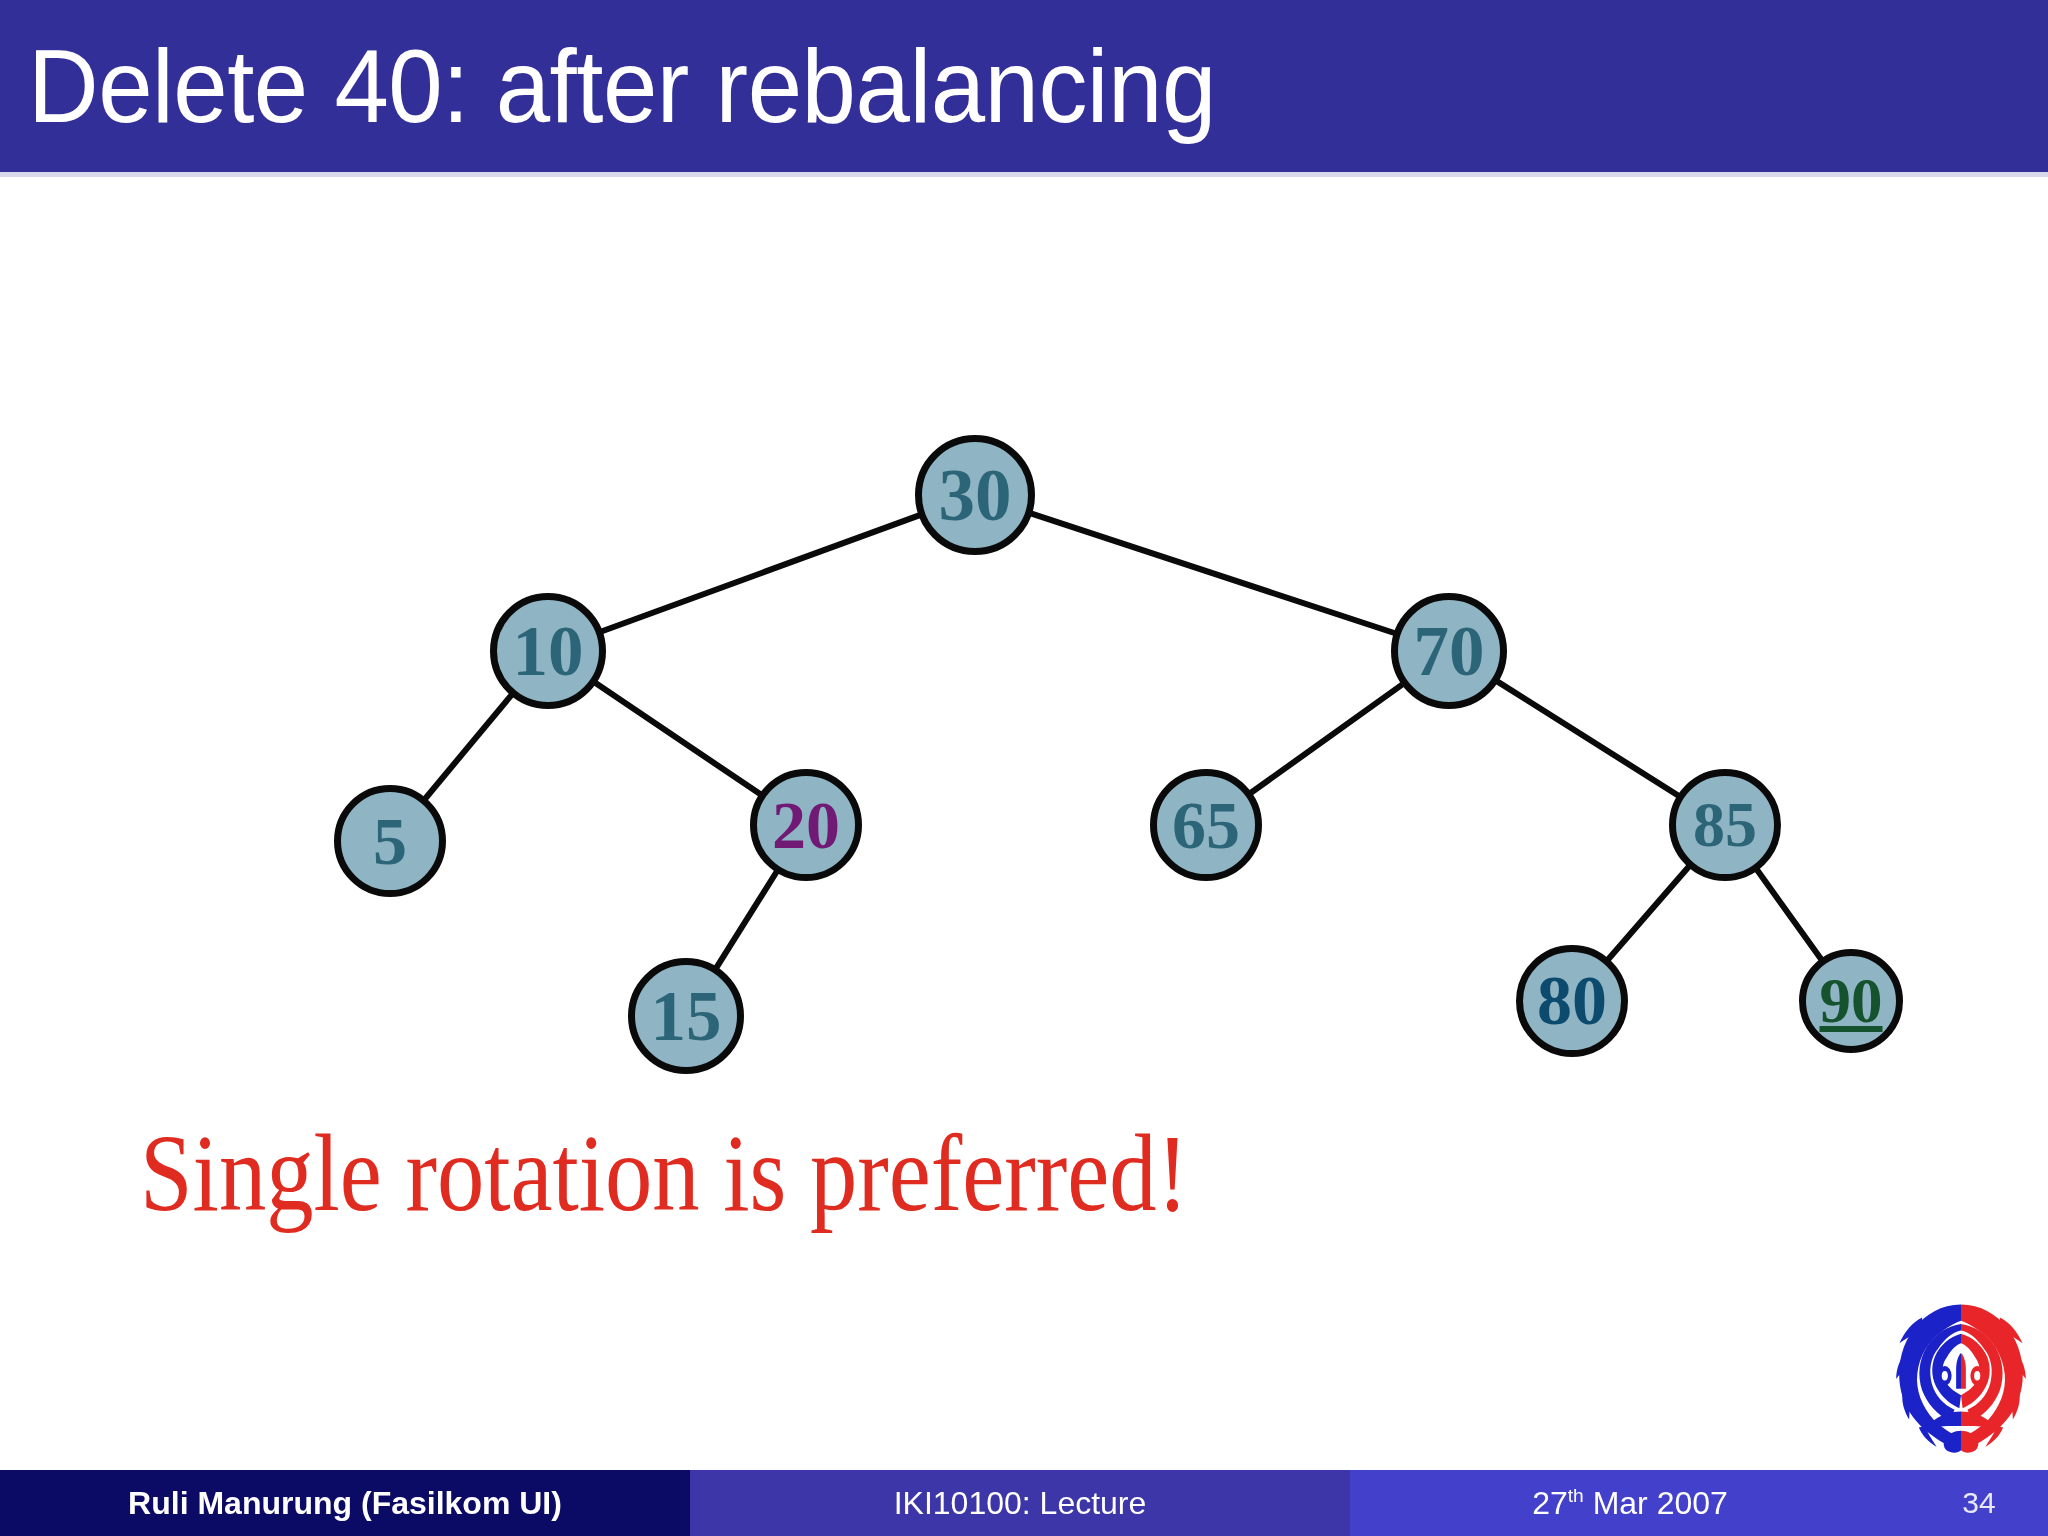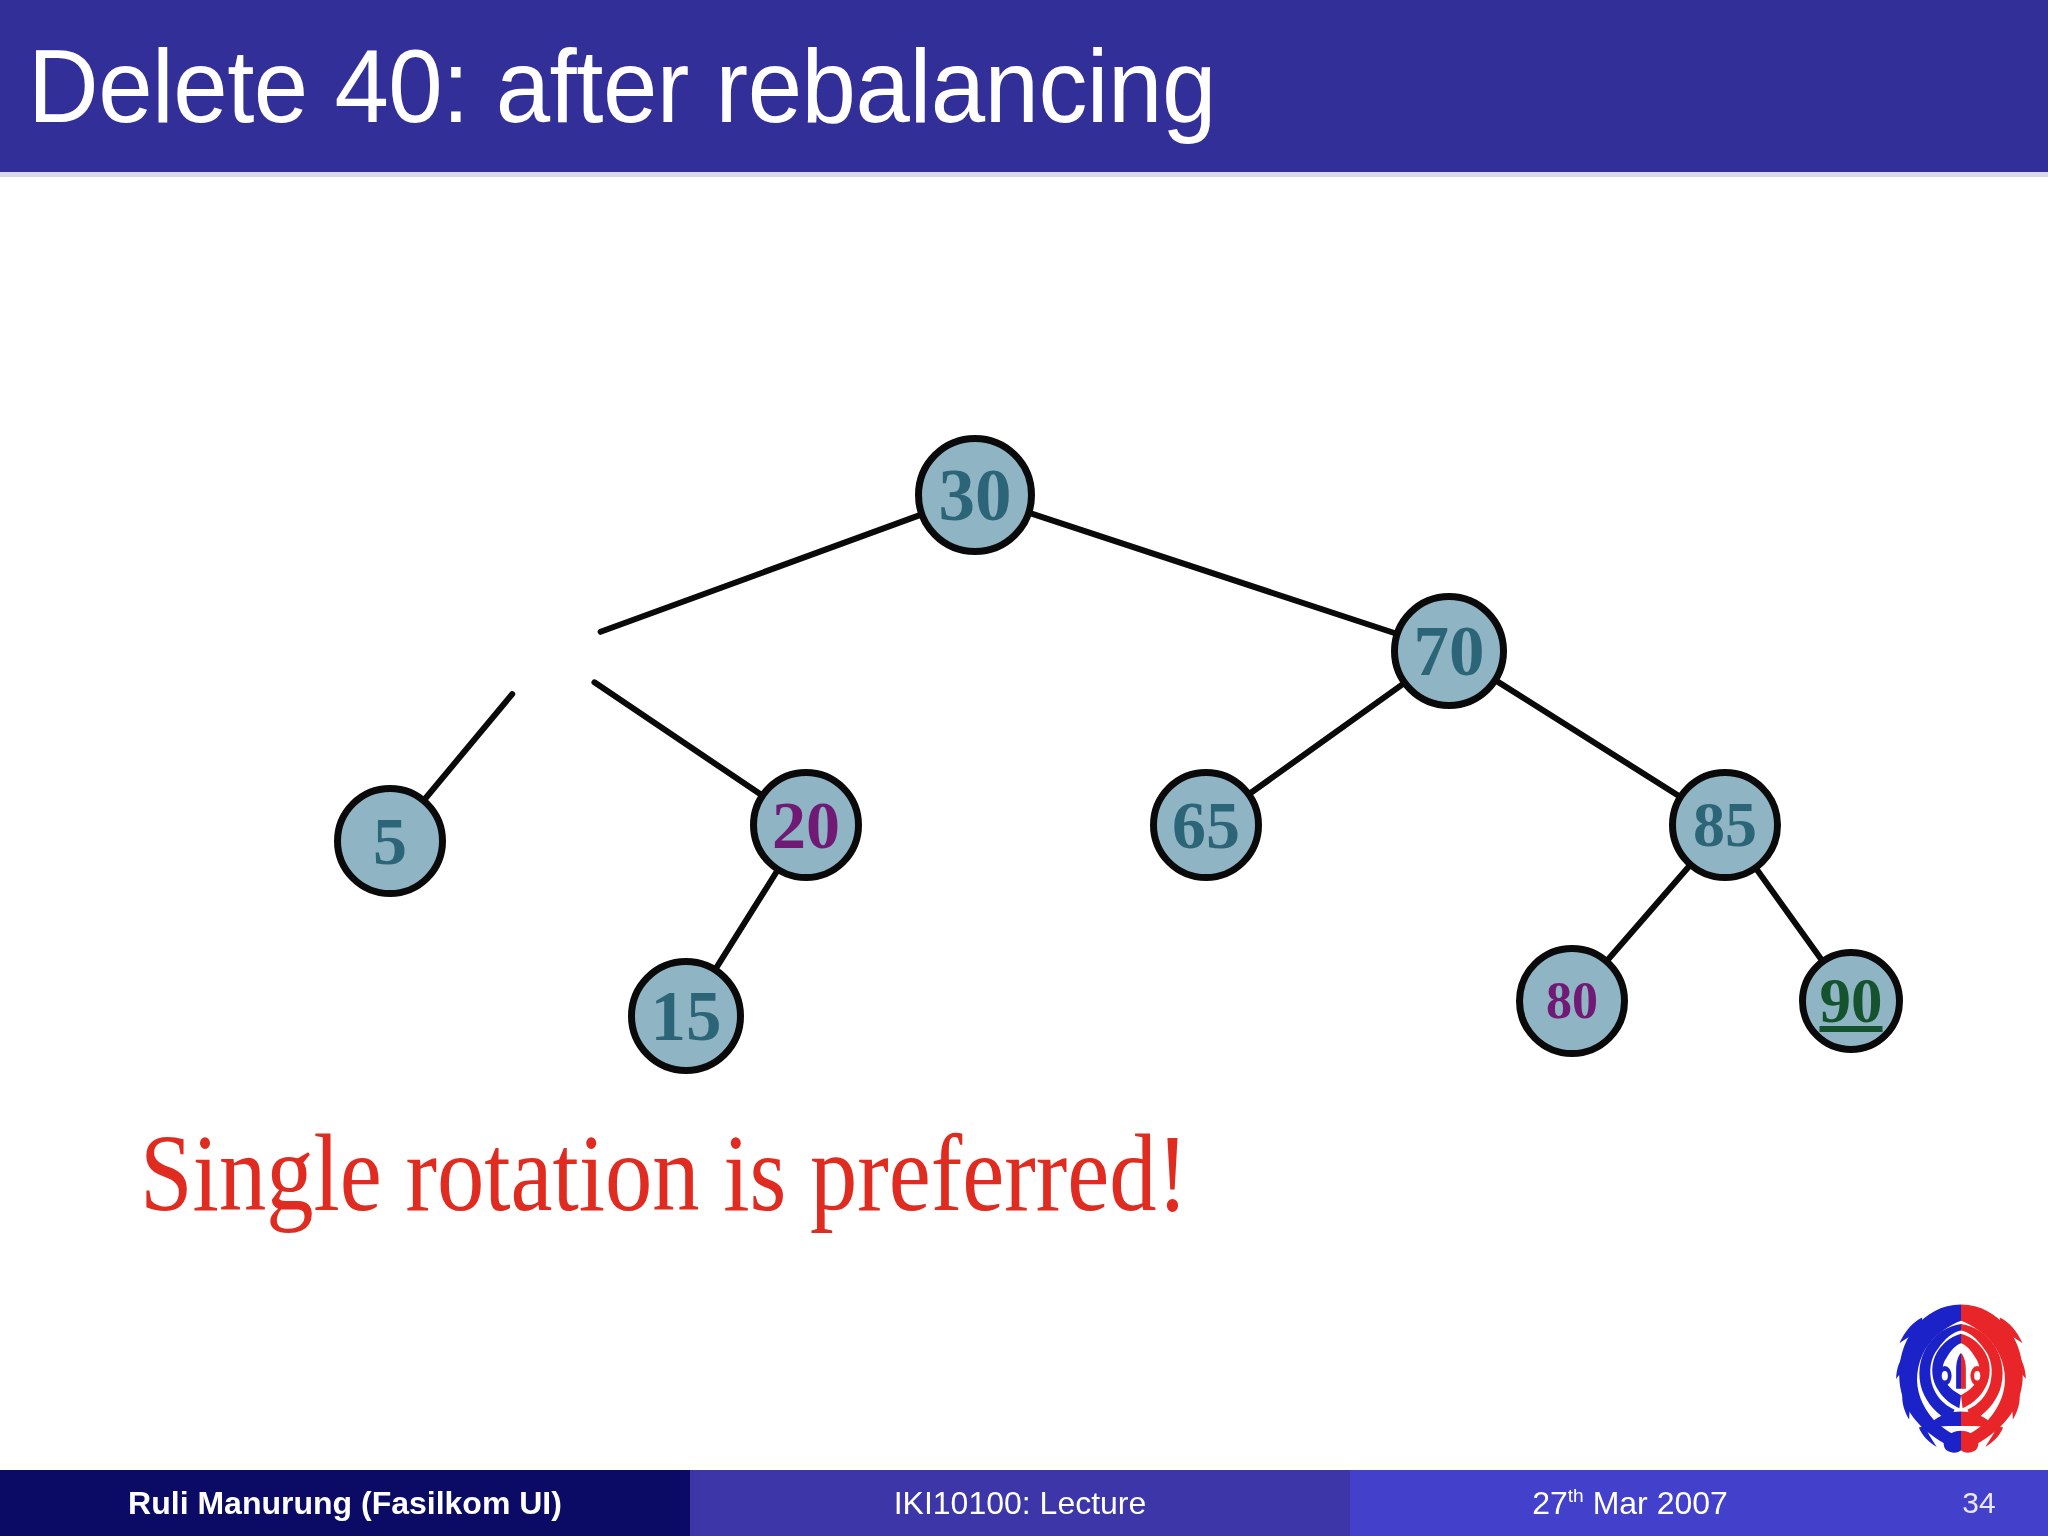--- a/index.html
+++ b/index.html
@@ -172,6 +172,9 @@
 
   <div class="tree-node" style="left: 915px; top: 435px; width: 120px; height: 120px; background: rgb(143, 180, 196); border-color: rgb(10, 10, 10);">
         <span class="node-label" style="font-size: 73px; color: rgb(44, 101, 119);">30</span>
+      </div>
+      <div class="tree-node" style="left: 490px; top: 593px; width: 116px; height: 116px; background: rgb(143, 180, 196); border-color: rgb(10, 10, 10);">
+        <span class="node-label" style="font-size: 71px; color: rgb(44, 101, 119);">10</span>
       </div>
       <div class="tree-node" style="left: 1391px; top: 593px; width: 116px; height: 116px; background: rgb(143, 180, 196); border-color: rgb(10, 10, 10);">
         <span class="node-label" style="font-size: 71px; color: rgb(44, 101, 119);">70</span>

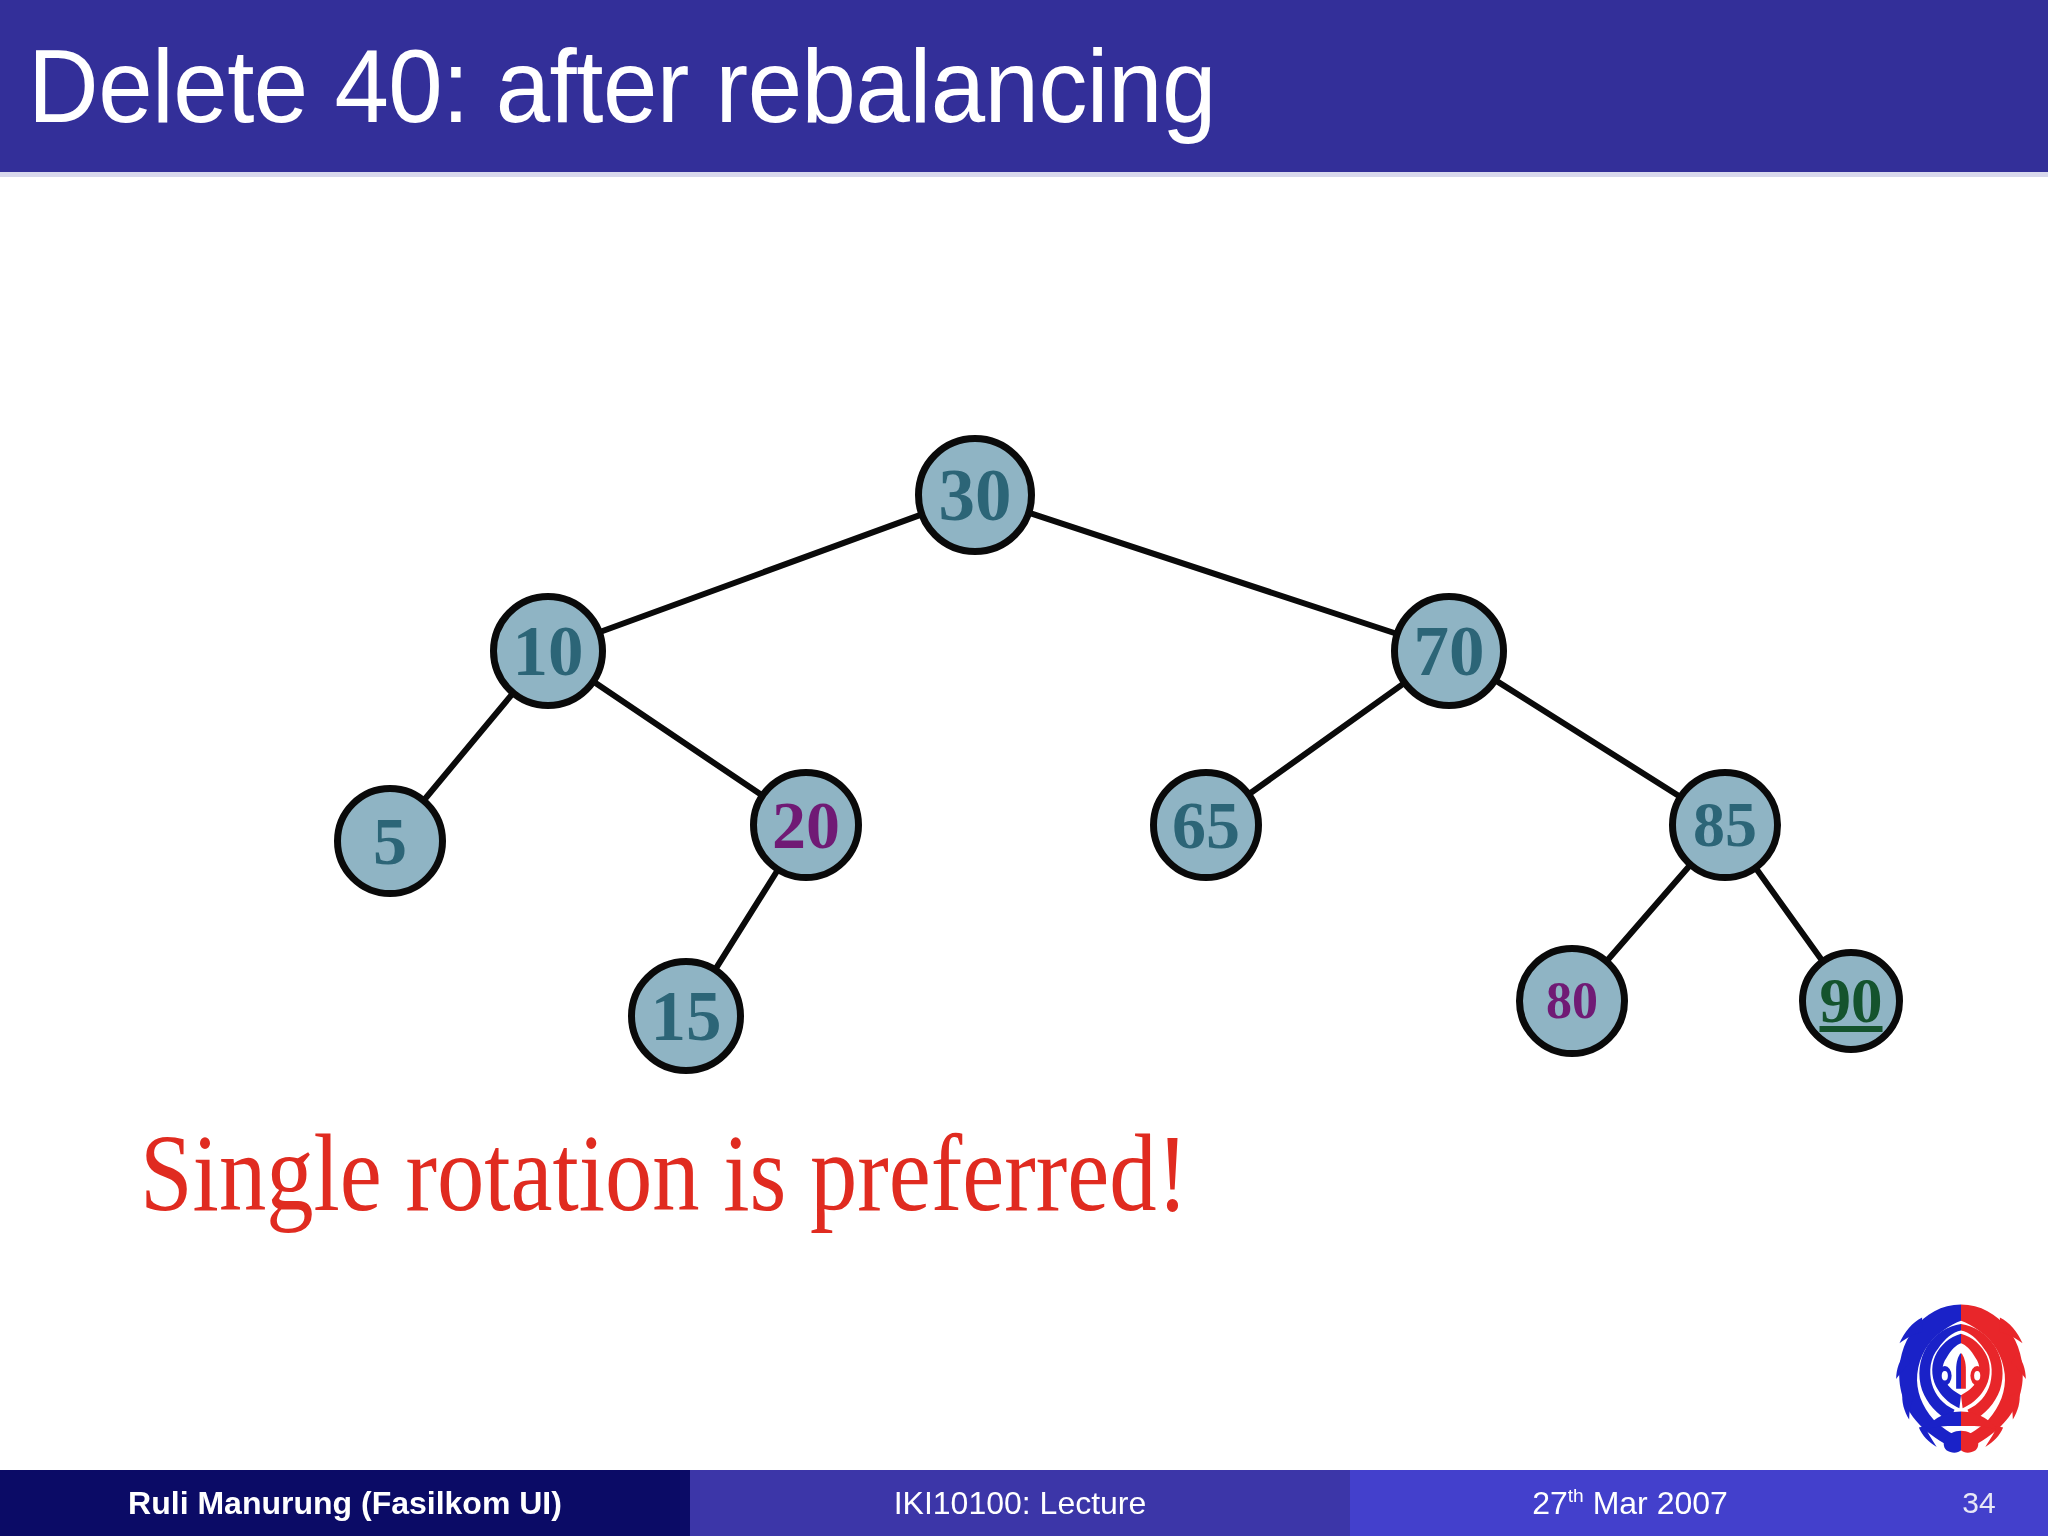--- a/index.html
+++ b/index.html
@@ -195,7 +195,7 @@
         <span class="node-label" style="font-size: 71px; color: rgb(44, 101, 119);">15</span>
       </div>
       <div class="tree-node" style="left: 1516px; top: 945px; width: 112px; height: 112px; background: rgb(143, 180, 196); border-color: rgb(10, 10, 10);">
-        <span class="node-label" style="font-size: 52px; color: #701a75;">80</span>
+        <span class="node-label" style="font-size: 70px; color: #0c4a6e;">80</span>
       </div>
       <div class="tree-node" style="left: 1799px; top: 949px; width: 104px; height: 104px; background: rgb(143, 180, 196); border-color: rgb(10, 10, 10);">
         <span class="node-label" style="font-size: 63px; color: #14532d; text-decoration: underline;">90</span>

